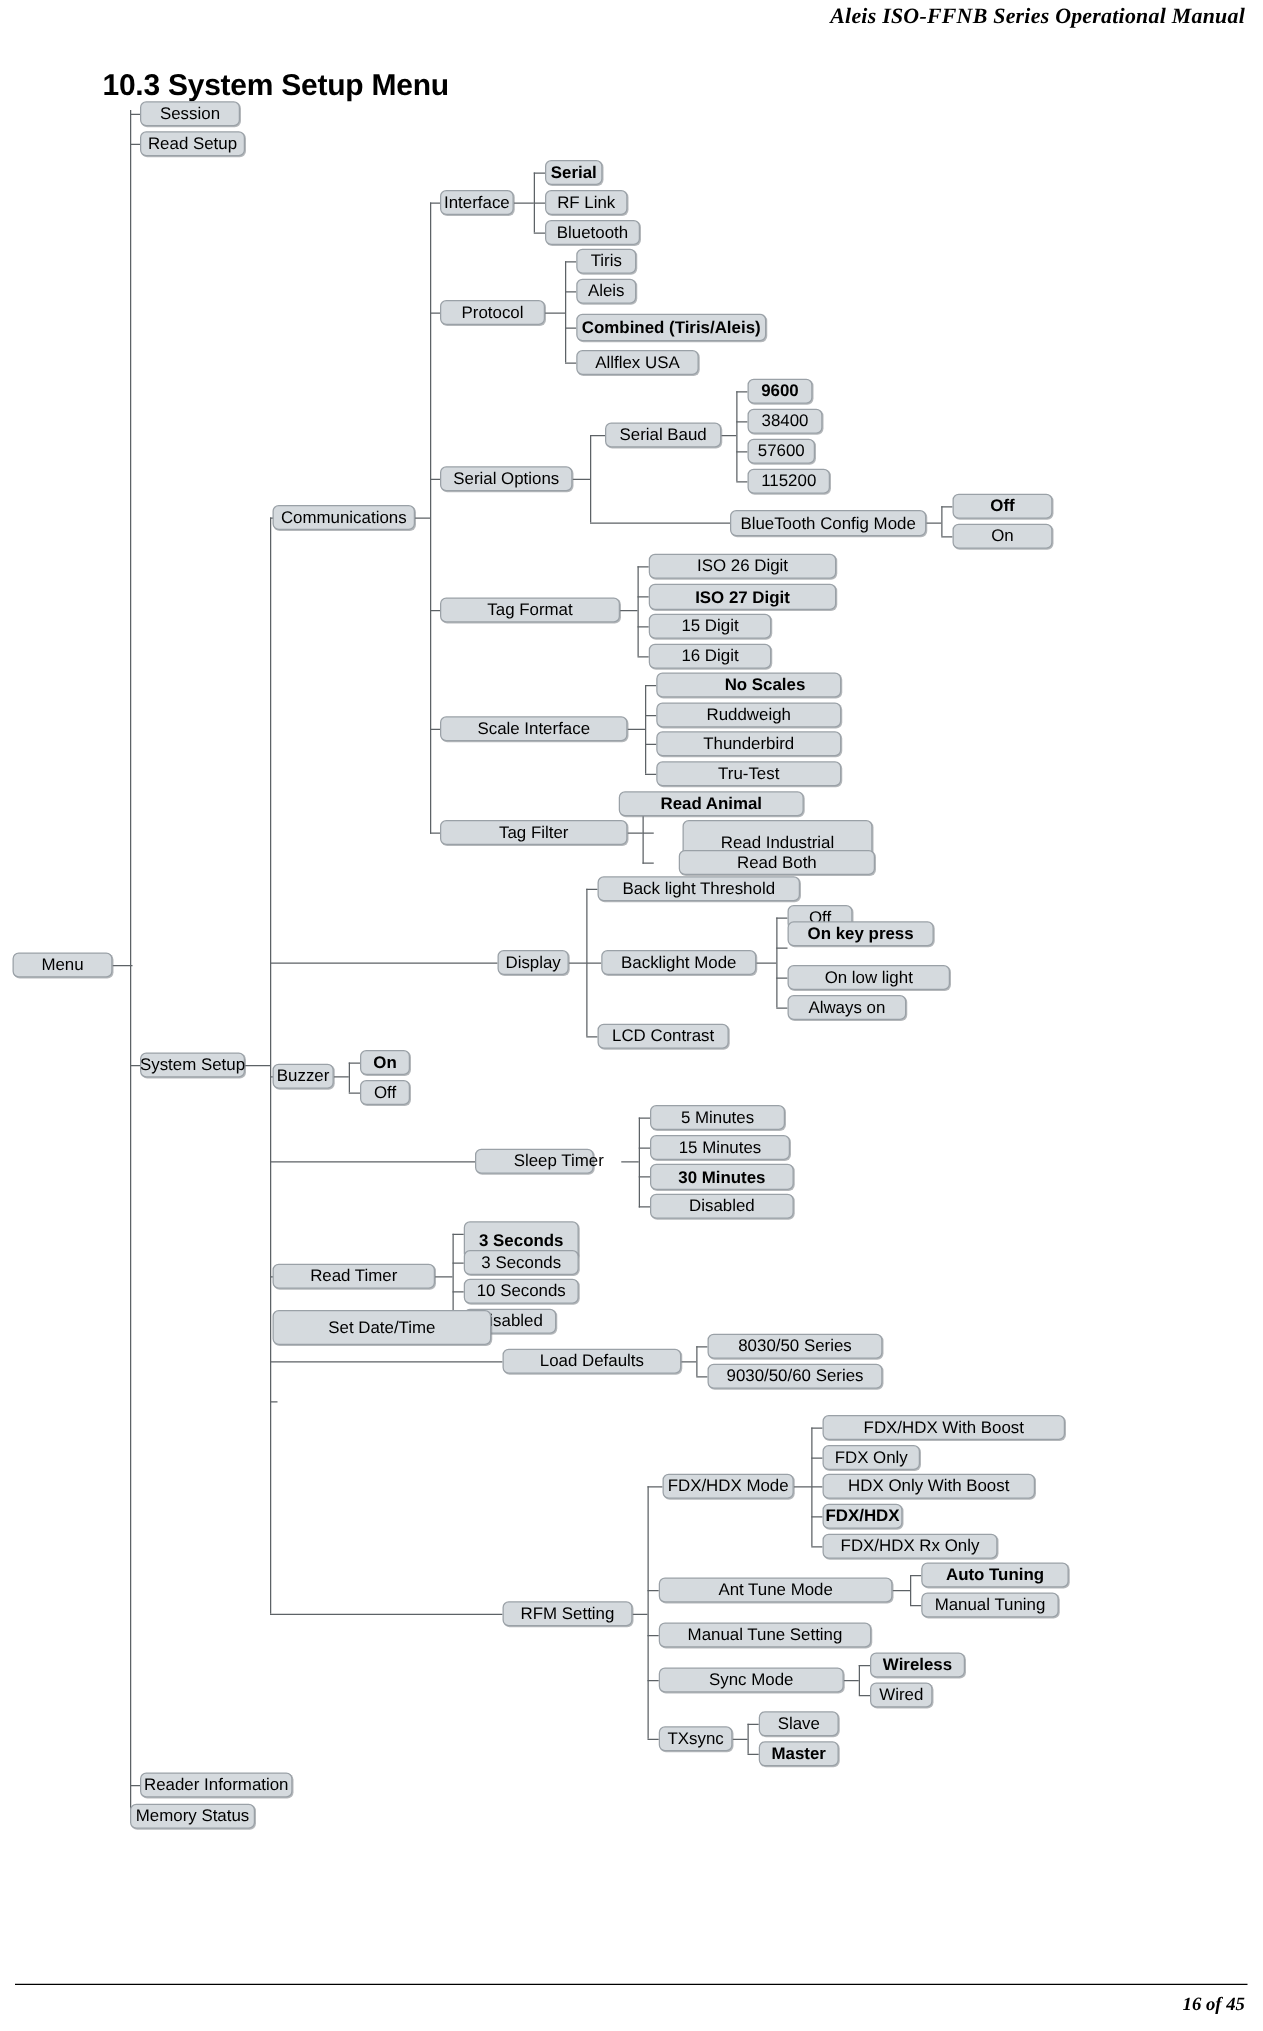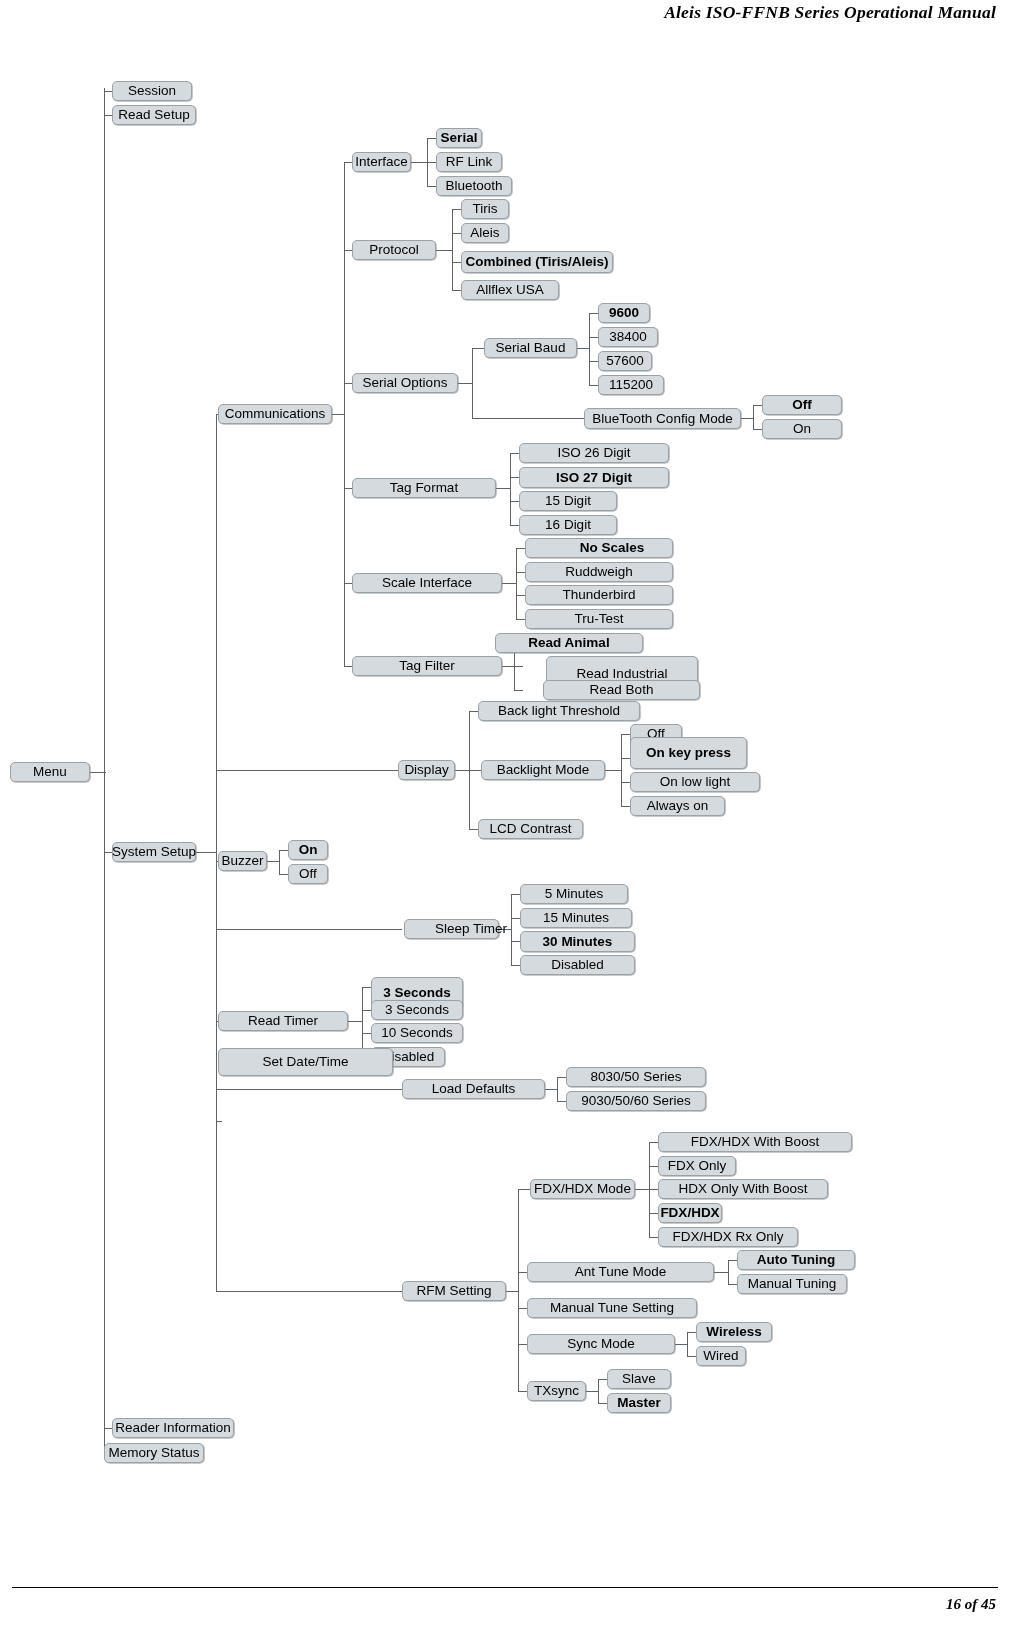--- a/index.html
+++ b/index.html
@@ -115,6 +115,7 @@
     <div class="doc-header-title">Aleis ISO-FFNB  Series Operational Manual</div>
   </div>
 
+  <div class="section-title">10.3 System Setup Menu</div>
 
   <div id="diagram">
 

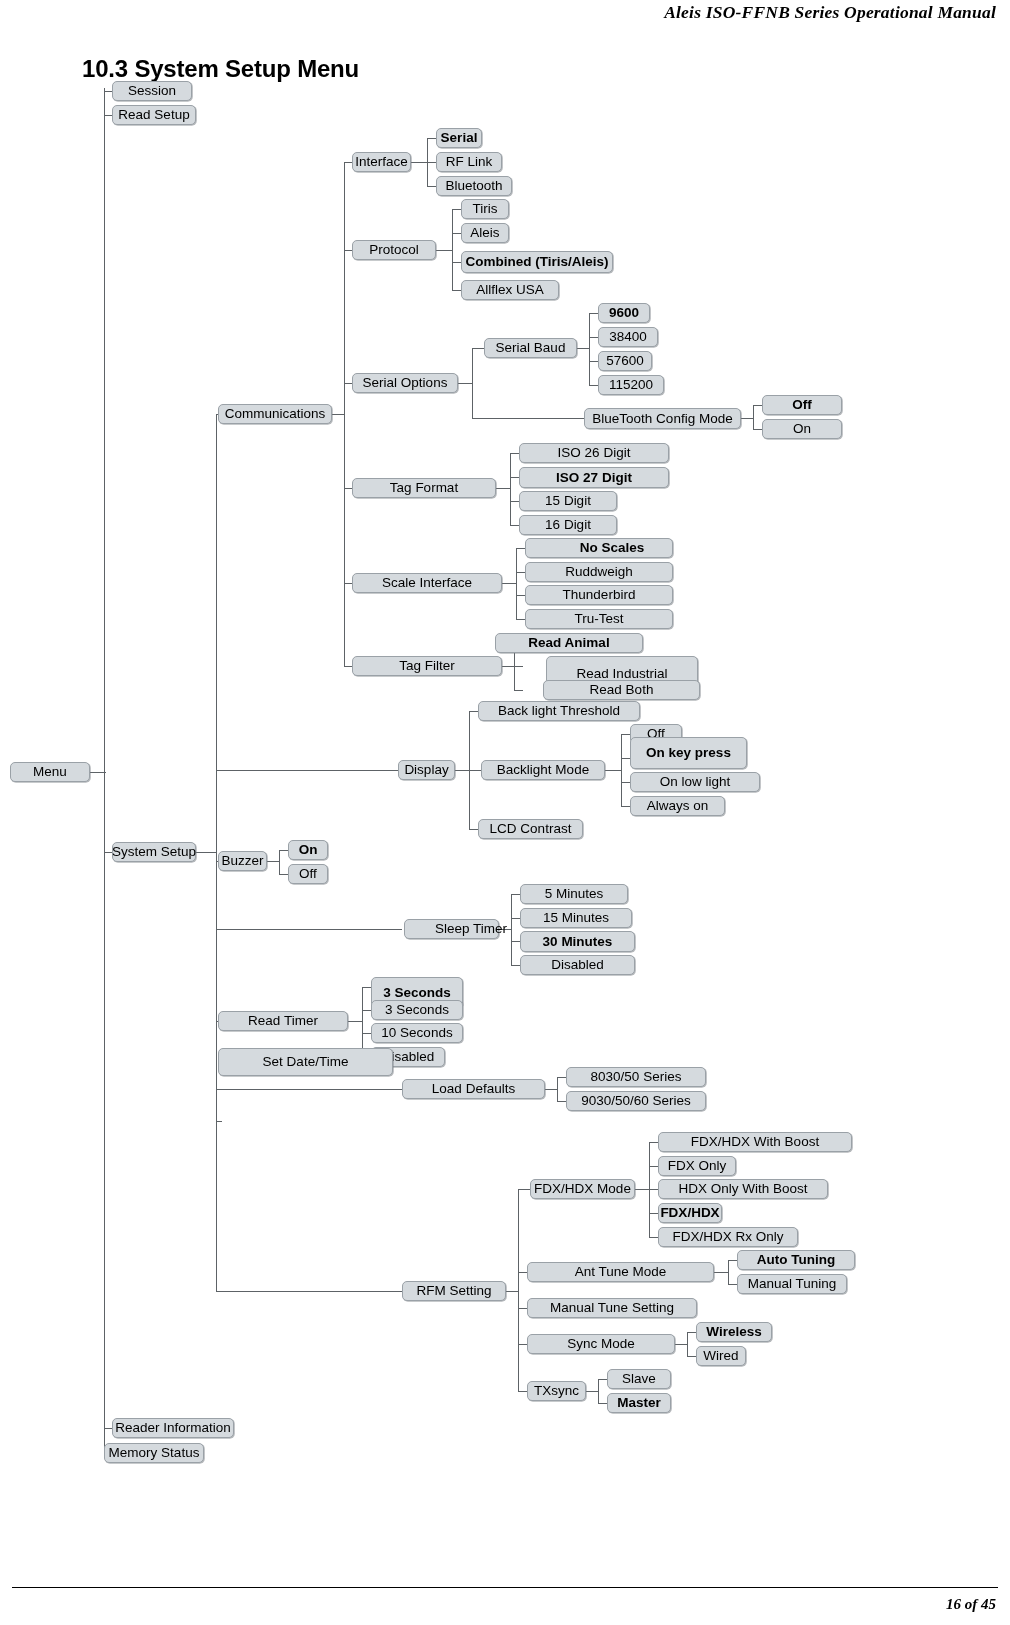--- a/index.html
+++ b/index.html
@@ -410,7 +410,7 @@
     <div class="node" style="left:630px; top:724px; width:52px; height:20px;">
       <span>Off</span>
     </div>
-    <div class="node bold" style="left:630px; top:737px; width:117px; height:32px;">
+    <div class="node bold" style="left:630px; top:737px; width:117px; height:20px;">
       <span>On key press</span>
     </div>
     <div class="node" style="left:630px; top:772px; width:130px; height:20px;">

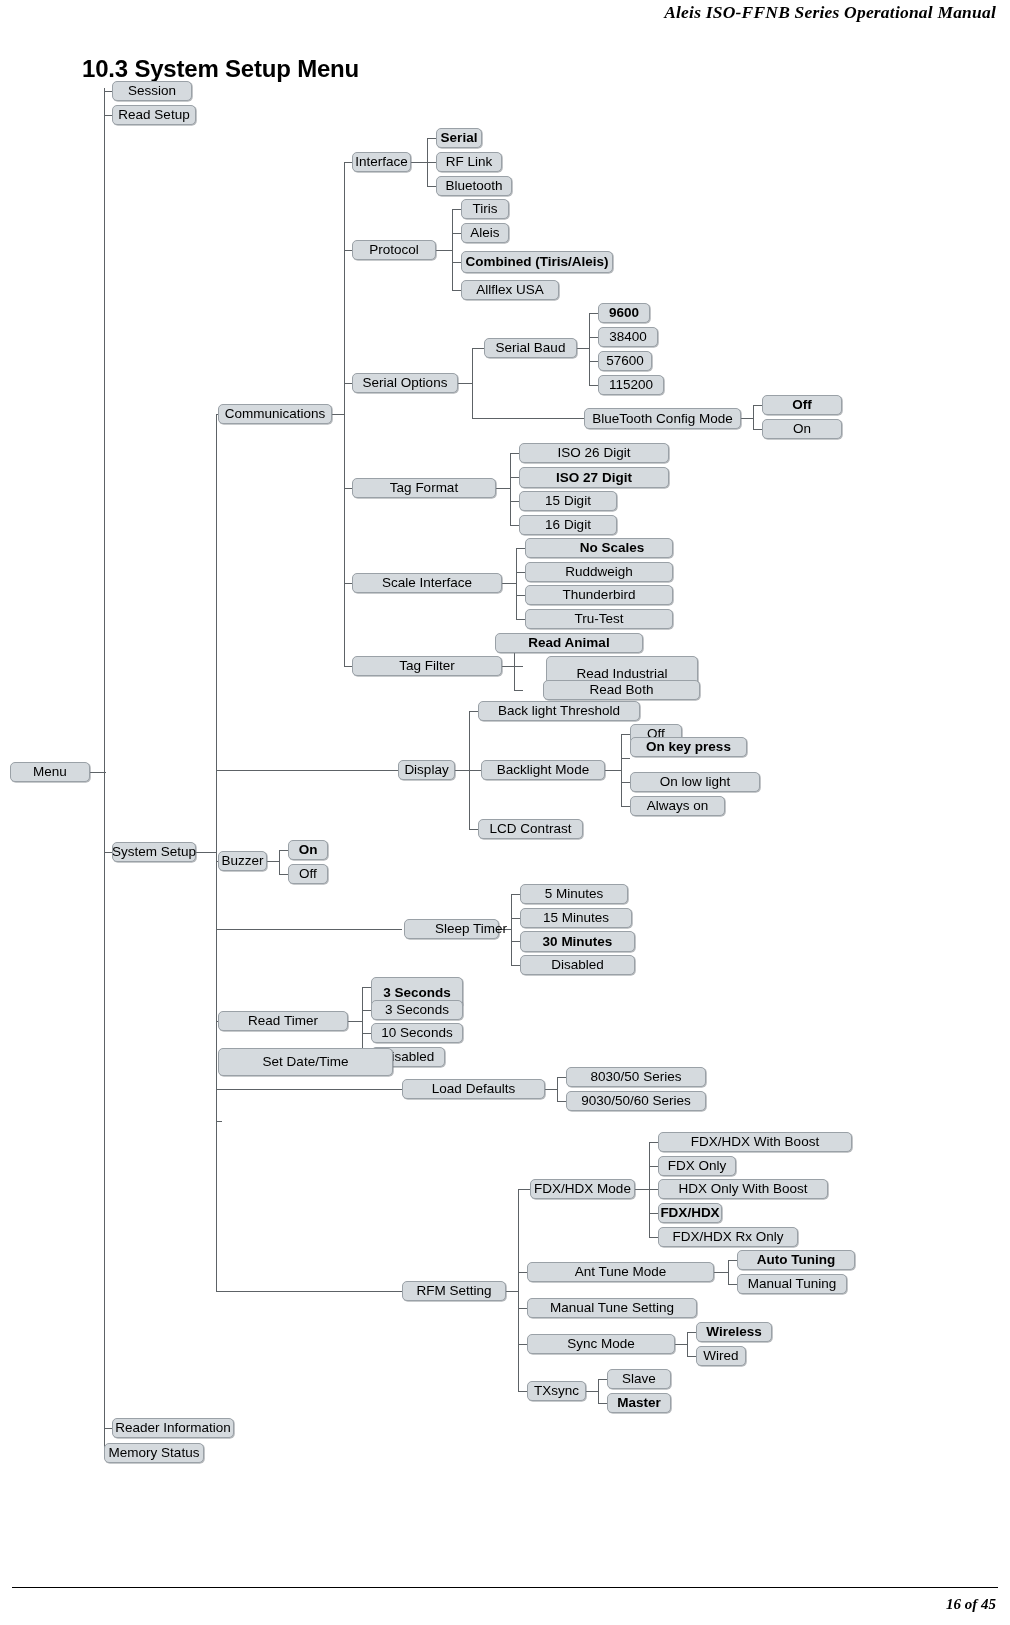--- a/index.html
+++ b/index.html
@@ -433,7 +433,7 @@
       <span>Off</span>
     </div>
 
-    <div class="node" style="left:404px; top:919px; width:95px; height:20px;padding-left:45px;">
+    <div class="node" style="left:380px; top:919px; width:95px; height:20px;padding-left:45px;">
       <span>Sleep Timer</span>
     </div>
     <div class="node" style="left:520px; top:884px; width:108px; height:20px;">

